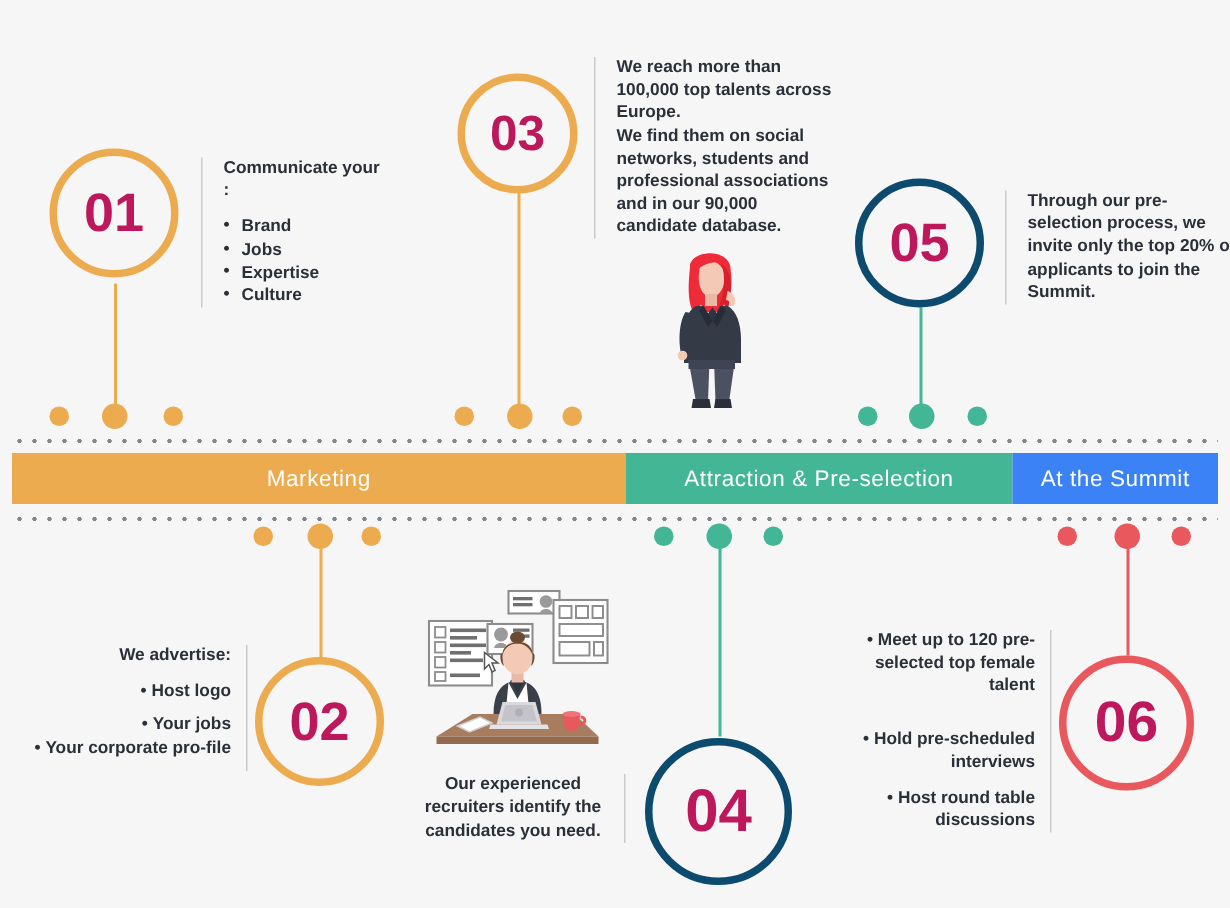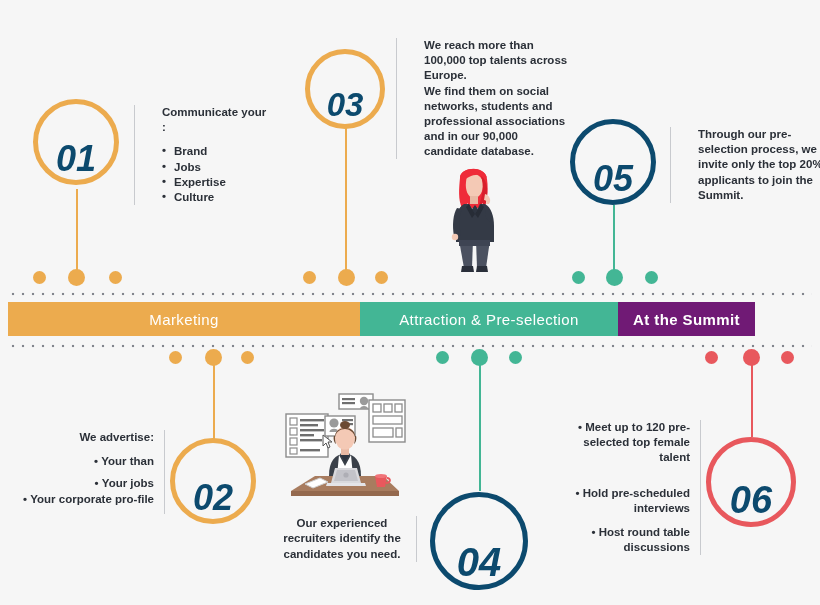--- a/index.html
+++ b/index.html
@@ -73,7 +73,7 @@
   .txt li{position:relative;}
   .bul-left{padding-left:12px;}
   .bul-left:before{content:"\2022";position:absolute;left:0;top:-1px;}
-  .rule-left{border-left:1px solid #c8cace;padding-left:27px;}
+  .rule-left{border-left:1px solid #c8cace;padding-left:14px;}
   .rule-right{border-right:1px solid #c8cace;padding-right:10px;text-align:right;}
   .head-gap{margin-bottom:9px;}
 

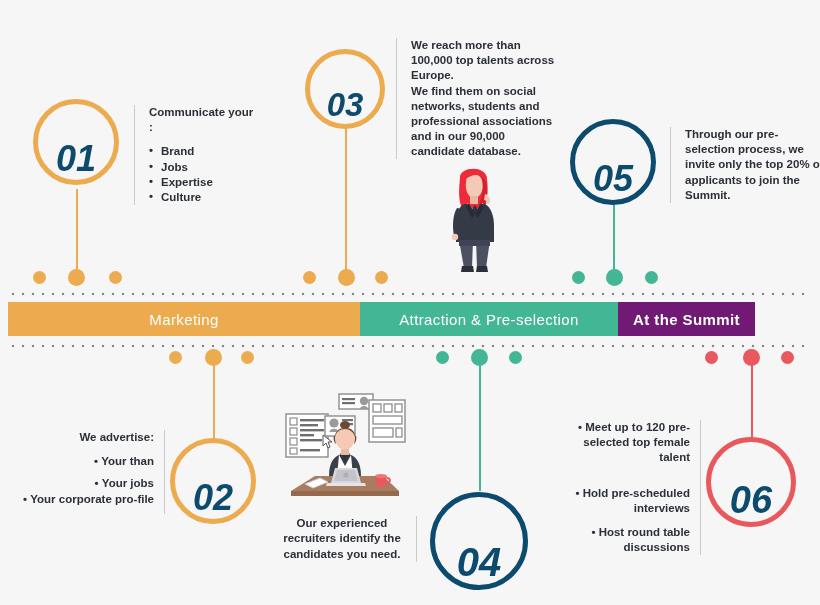--- a/index.html
+++ b/index.html
@@ -56,12 +56,11 @@
   
   .circle{
     border-radius:50%;
-    display:flex;align-items:flex-end;justify-content:center;
+    display:flex;align-items:center;justify-content:center;
     background:#f6f6f6;
     font-weight:bold;
-    color:#0c4a6e;
+    color:#be185d;
     box-sizing:border-box;
-    font-style:italic;
   }
   .ring-orange{border:5px solid #ecab4e;}
   .ring-teal{border:5px solid #0c4a6e;}

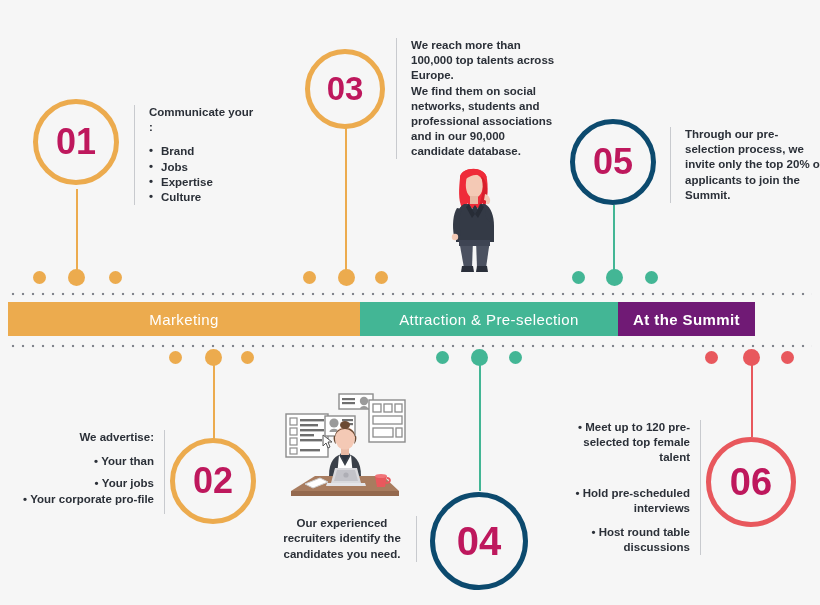--- a/index.html
+++ b/index.html
@@ -89,7 +89,7 @@
   <div class="abs dotted-row" id="dotted-row-top"></div>
 
   <div class="abs" id="timeline-bar">
-    <div class="seg" id="segment-marketing" style="width:352px">
+    <div class="seg" id="segment-marketing" style="width:409px">
       <span>Marketing</span>
     </div>
     <div class="seg" id="segment-attraction" style="width:258px">

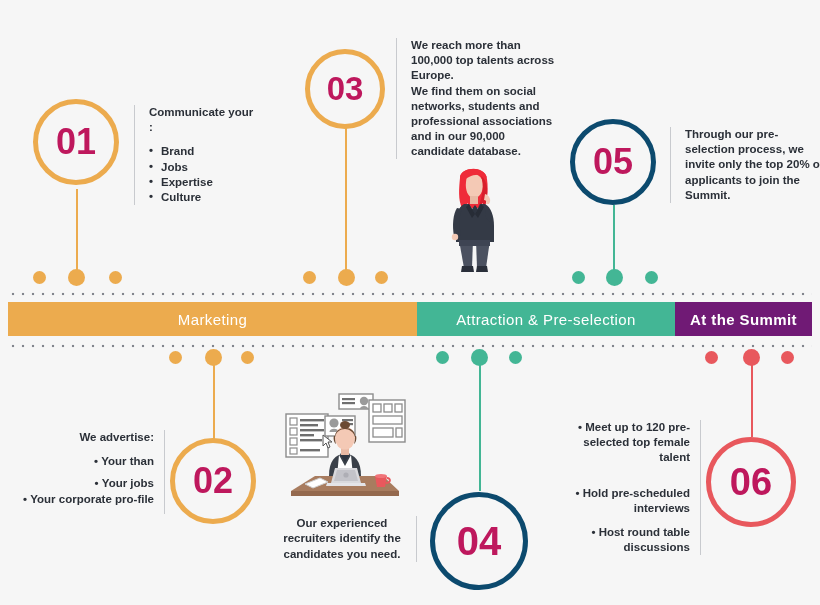--- a/index.html
+++ b/index.html
@@ -26,7 +26,7 @@
   }
   #segment-marketing{background:#ecab4e;}
   #segment-attraction{background:#43b695;}
-  #segment-summit{background:#701a75;font-weight:bold;}
+  #segment-summit{background:#3b82f6;}
 
   .dotted-row{
     left:8px;width:804px;height:4px;

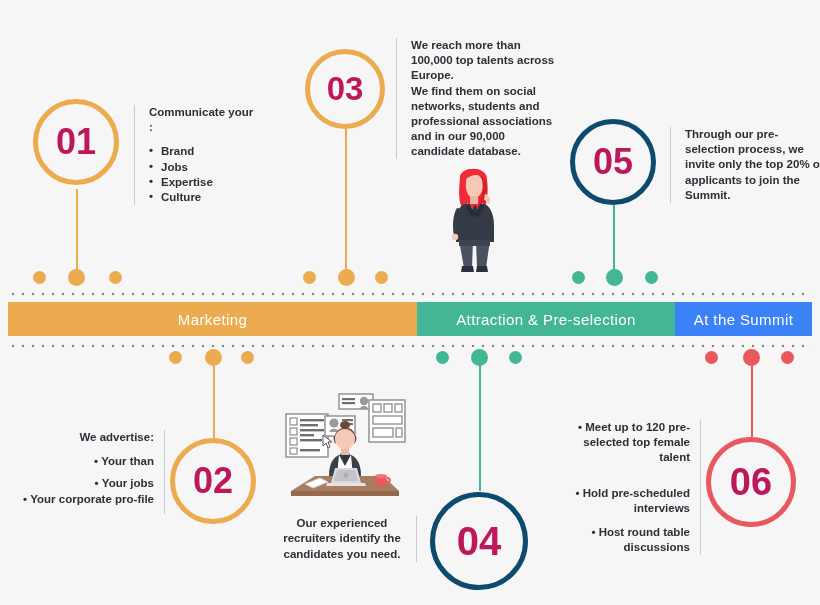--- a/index.html
+++ b/index.html
@@ -167,7 +167,7 @@
   <div class="abs txt rule-right" style="left:20px;top:430px;width:134px">
     <div class="head-gap">We advertise:</div>
     <ul>
-      <li style="margin-bottom:7px">•&nbsp;<span>Your than</span></li>
+      <li style="margin-bottom:7px">•&nbsp;<span>Host logo</span></li>
       <li>•&nbsp;<span>Your jobs</span></li>
       <li style="margin-bottom:7px">•&nbsp;<span>Your corporate pro-file</span></li>
     </ul>

